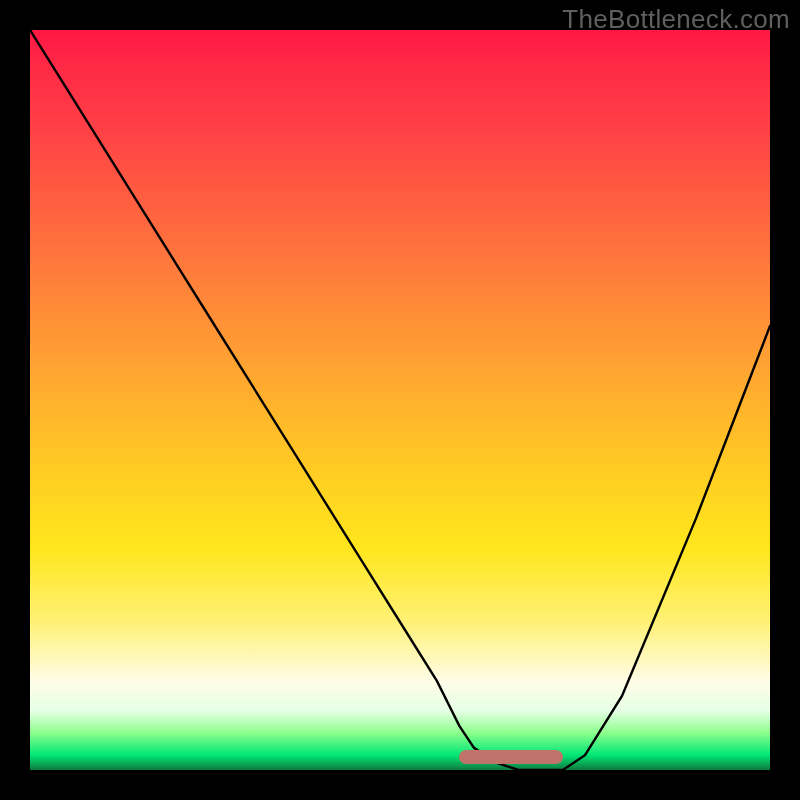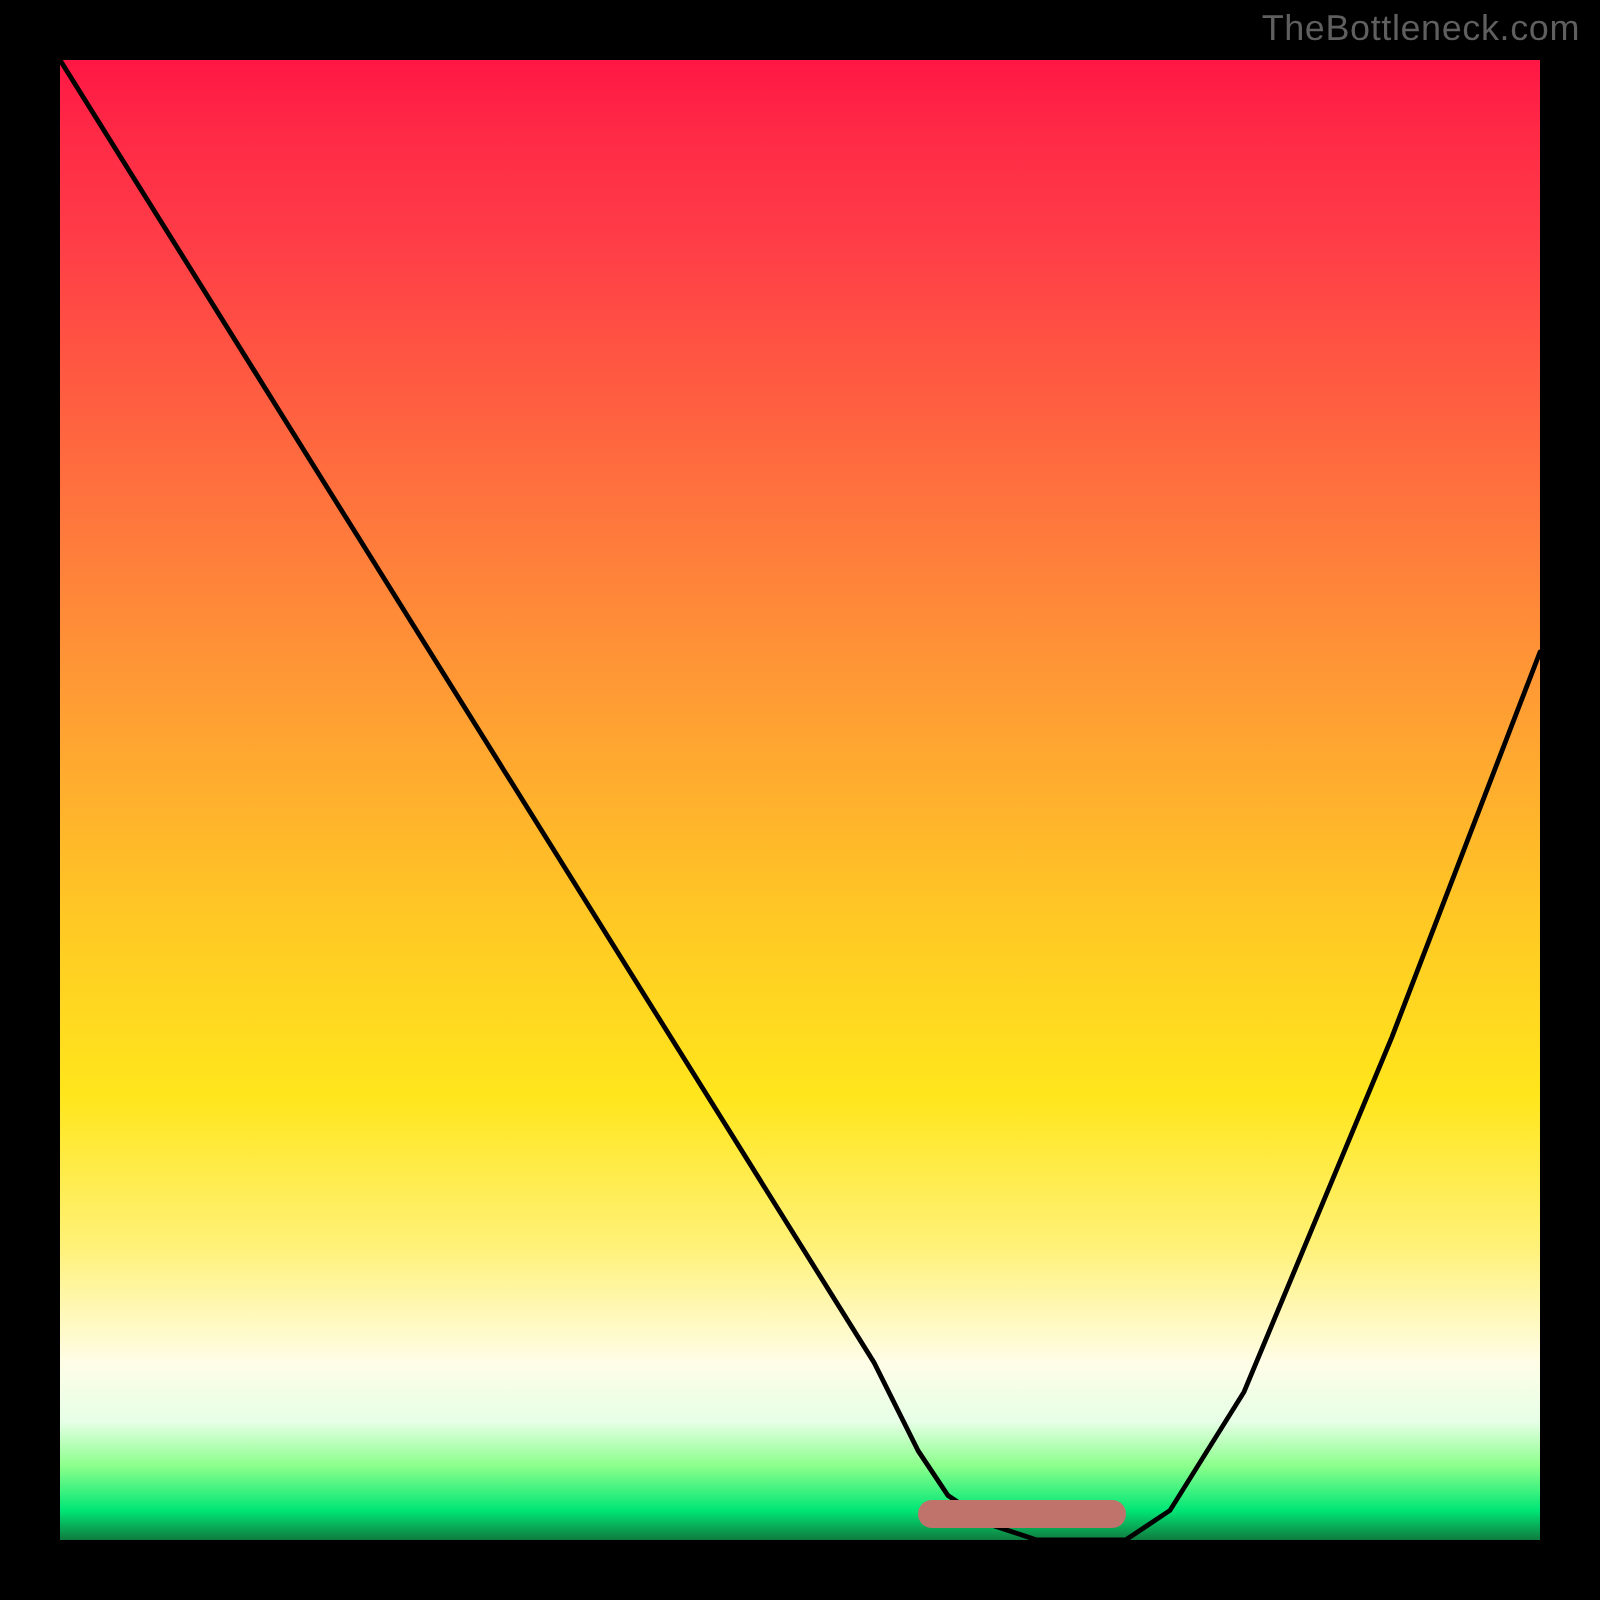--- a/index.html
+++ b/index.html
@@ -54,7 +54,7 @@
     top: 4px;
     right: 10px;
     color: #5f5f5f;
-    font-size: 18px;
+    font-size: 26px;
     font-weight: 500;
     letter-spacing: 0.3px;
     user-select: none;

